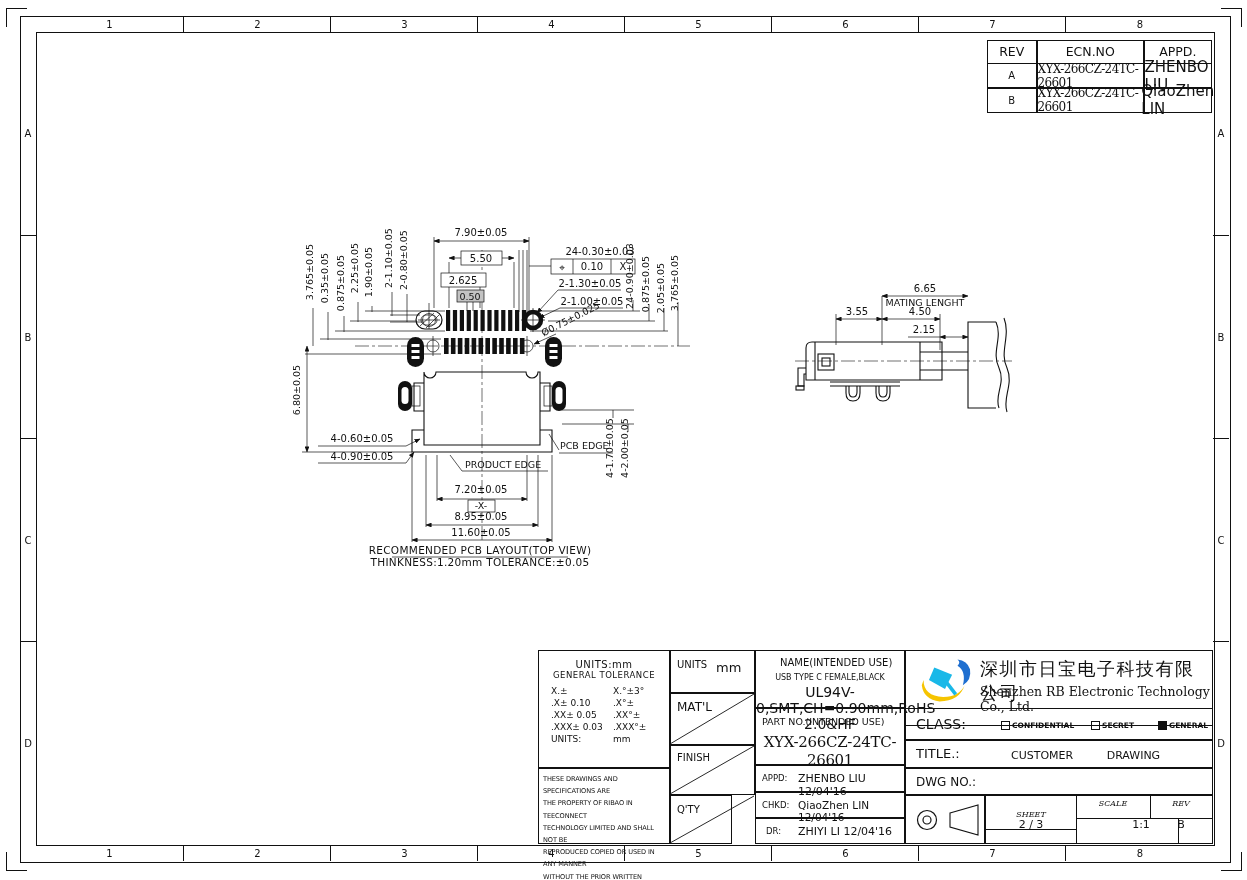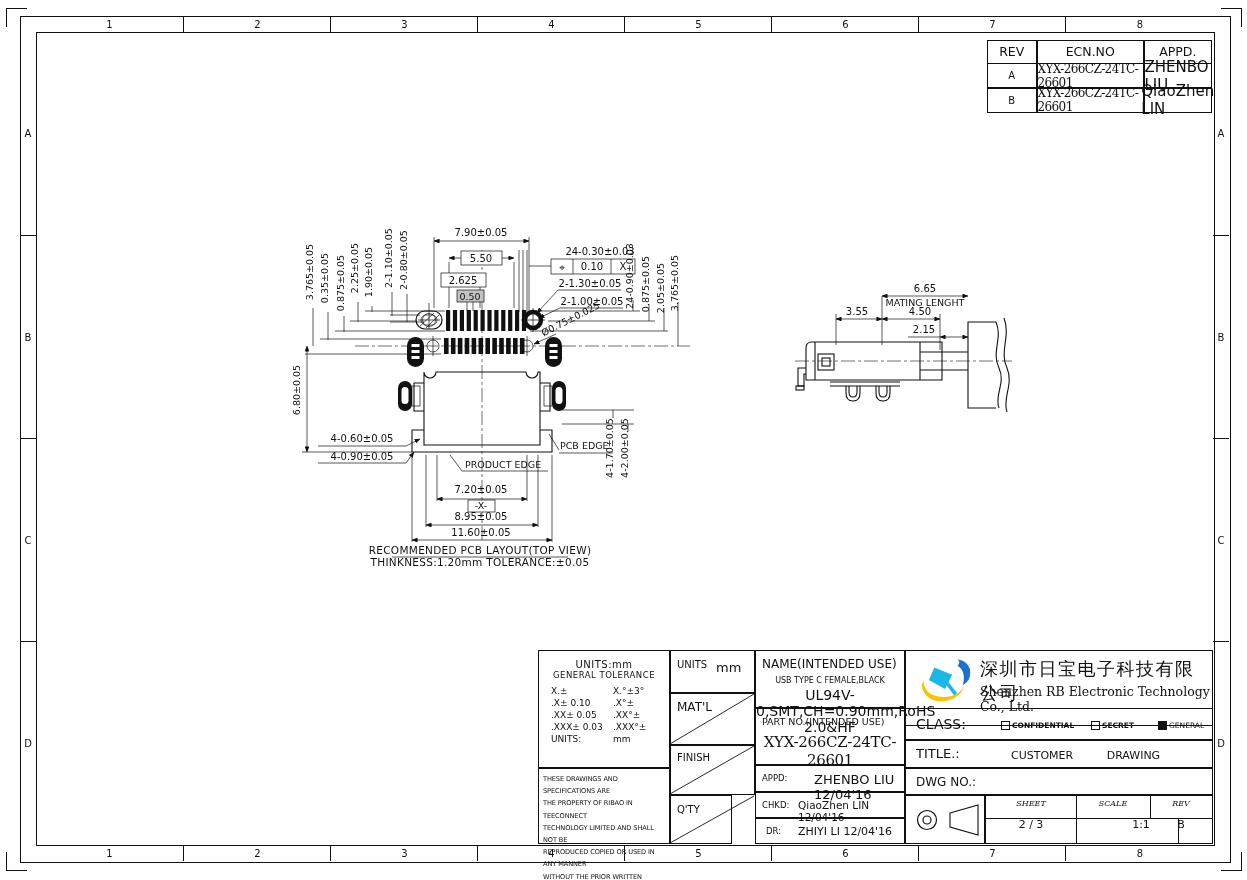--- a/index.html
+++ b/index.html
@@ -419,7 +419,7 @@
   </div>
 
   <div class="tb" style="left:755px;top:650px;width:150px;height:58px;">
-    <div style="font-size:12px;margin:6px 0 0 6px;">NAME(INTENDED USE)</div>
+    <div style="font-size:10px;margin:6px 0 0 24px;">NAME(INTENDED USE)</div>
     <div style="font-size:8px;text-align:center;margin-top:5px;">USB TYPE C FEMALE,BLACK</div>
     <div style="font-size:14px;text-align:center;margin-top:2px;">UL94V-0,SMT,CH=0.90mm,RoHS 2.0&amp;HF</div>
   </div>

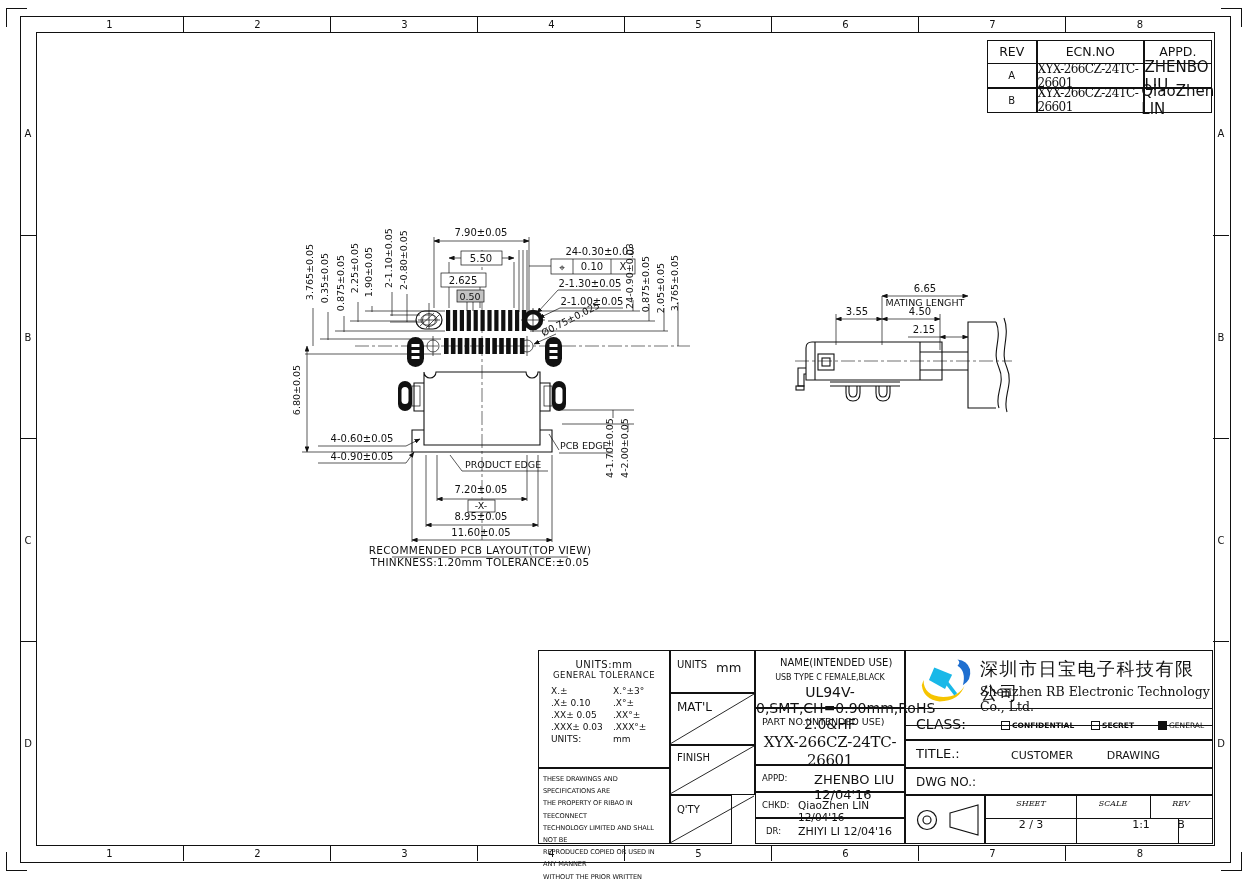--- a/index.html
+++ b/index.html
@@ -454,7 +454,7 @@
     <span style="position:absolute;left:10px;top:7px;font-size:14px;">CLASS:</span>
     <span style="position:absolute;left:95px;top:12px;font-size:7.5px;font-weight:bold;"><span class="cb"></span><span>CONFIDENTIAL</span></span>
     <span style="position:absolute;left:185px;top:12px;font-size:7.5px;font-weight:bold;"><span class="cb"></span><span>SECRET</span></span>
-    <span style="position:absolute;left:252px;top:12px;font-size:7.5px;font-weight:normal;"><span class="cb filled"></span><span>GENERAL</span></span>
+    <span style="position:absolute;left:252px;top:12px;font-size:7.5px;font-weight:bold;"><span class="cb filled"></span><span>GENERAL</span></span>
   </div>
   <div class="tb" style="left:905px;top:740px;width:308px;height:28px;">
     <span style="position:absolute;left:10px;top:5px;font-size:13px;">TITLE.:</span>

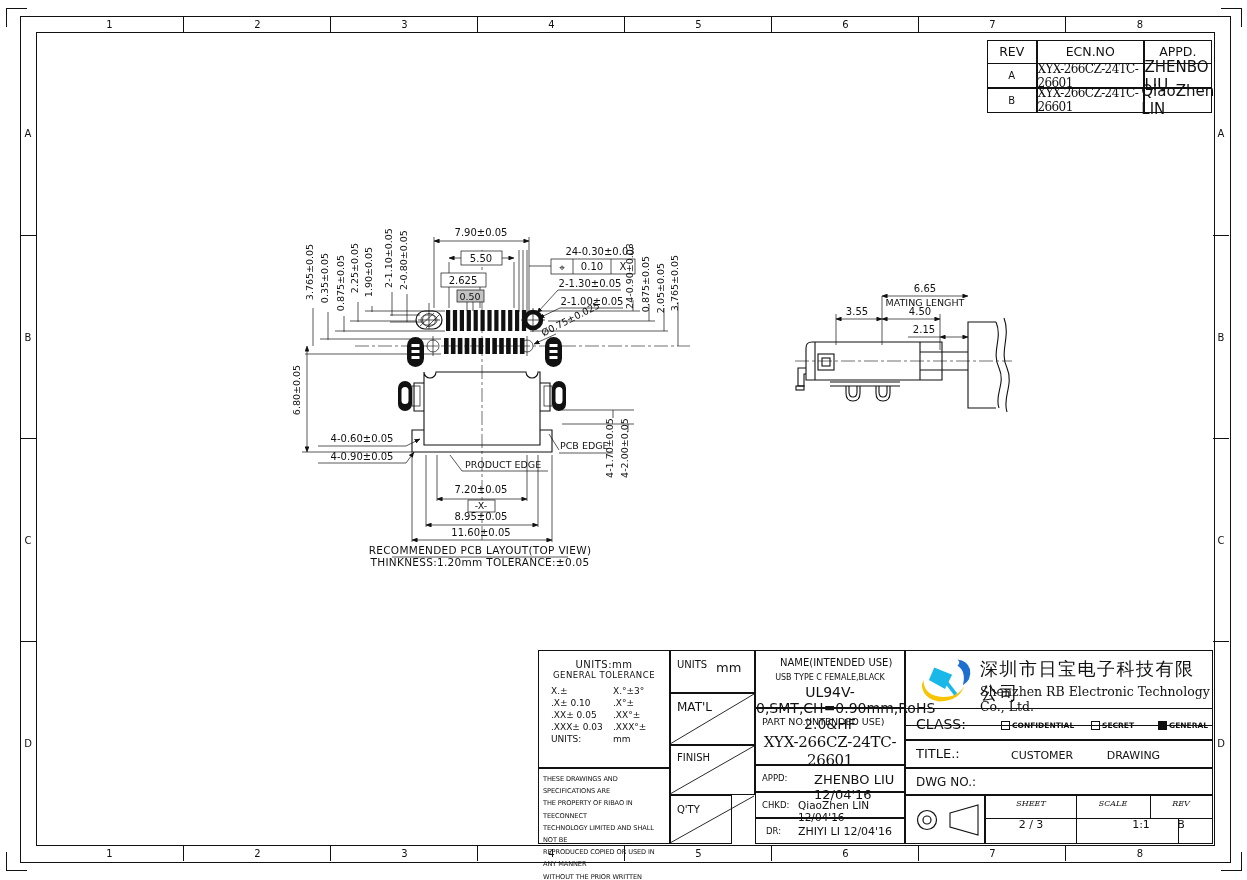--- a/index.html
+++ b/index.html
@@ -429,7 +429,7 @@
   </div>
   <div class="tb" style="left:755px;top:765px;width:150px;height:27px;">
     <span class="lbl" style="position:absolute;left:6px;top:7px;">APPD:</span>
-    <span style="position:absolute;left:42px;top:6px;font-size:13px;margin-left:16px;">ZHENBO LIU 12/04'16</span>
+    <span style="position:absolute;left:42px;top:6px;font-size:11px;">ZHENBO LIU 12/04'16</span>
   </div>
   <div class="tb" style="left:755px;top:792px;width:150px;height:26px;">
     <span class="lbl" style="position:absolute;left:6px;top:7px;">CHKD:</span>

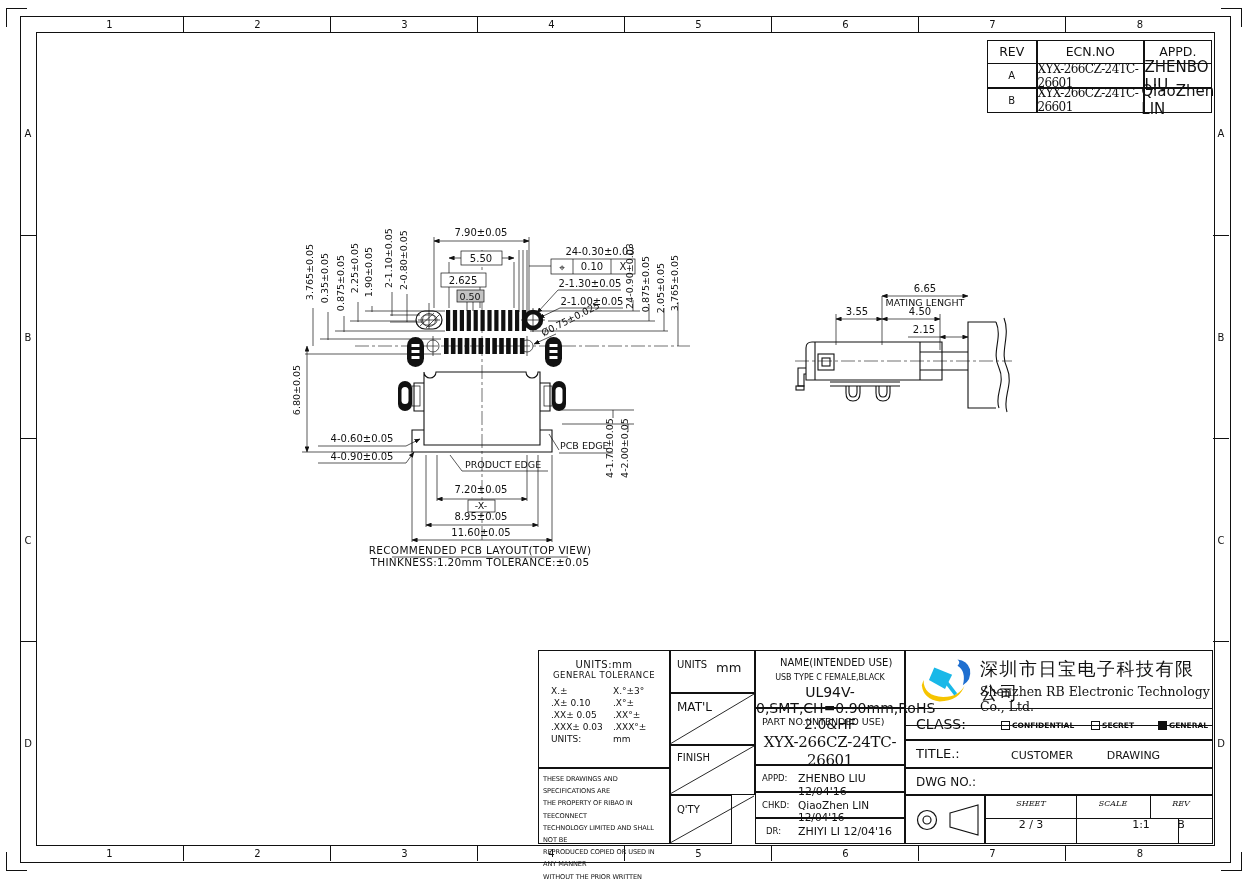--- a/index.html
+++ b/index.html
@@ -465,7 +465,7 @@
   </div>
   <div class="tb" style="left:905px;top:795px;width:80px;height:49px;"></div>
   <div class="tb" style="left:985px;top:795px;width:228px;height:49px;">
-    <div style="position:absolute;left:0;top:0;width:90px;height:19px;border-right:1px solid #111;border-bottom:1px solid #111;text-align:center;padding-top:3px;" class="it small">SHEET</div>
+    <div style="position:absolute;left:0;top:0;width:90px;height:19px;border-right:1px solid #111;border-bottom:1px solid #111;text-align:center;padding-top:14px;" class="it small">SHEET</div>
     <div style="position:absolute;left:90px;top:0;width:74px;height:19px;border-right:1px solid #111;border-bottom:1px solid #111;text-align:center;padding-top:3px;" class="it small">SCALE</div>
     <div style="position:absolute;left:164px;top:0;width:62px;height:19px;border-bottom:1px solid #111;text-align:center;padding-top:3px;" class="it small">REV</div>
     <div style="position:absolute;left:0;top:22px;width:90px;text-align:center;font-size:11px;border-right:1px solid #111;height:25px;">2 / 3</div>

